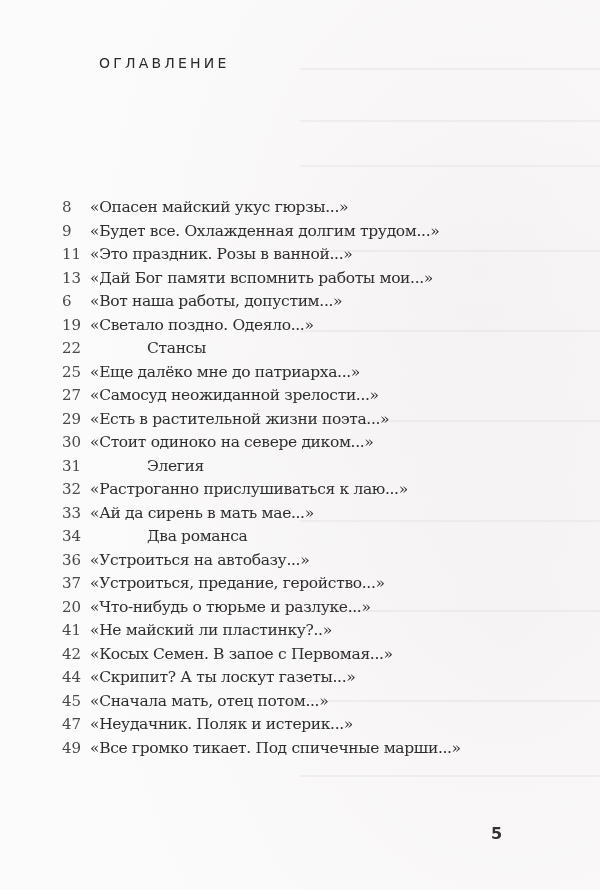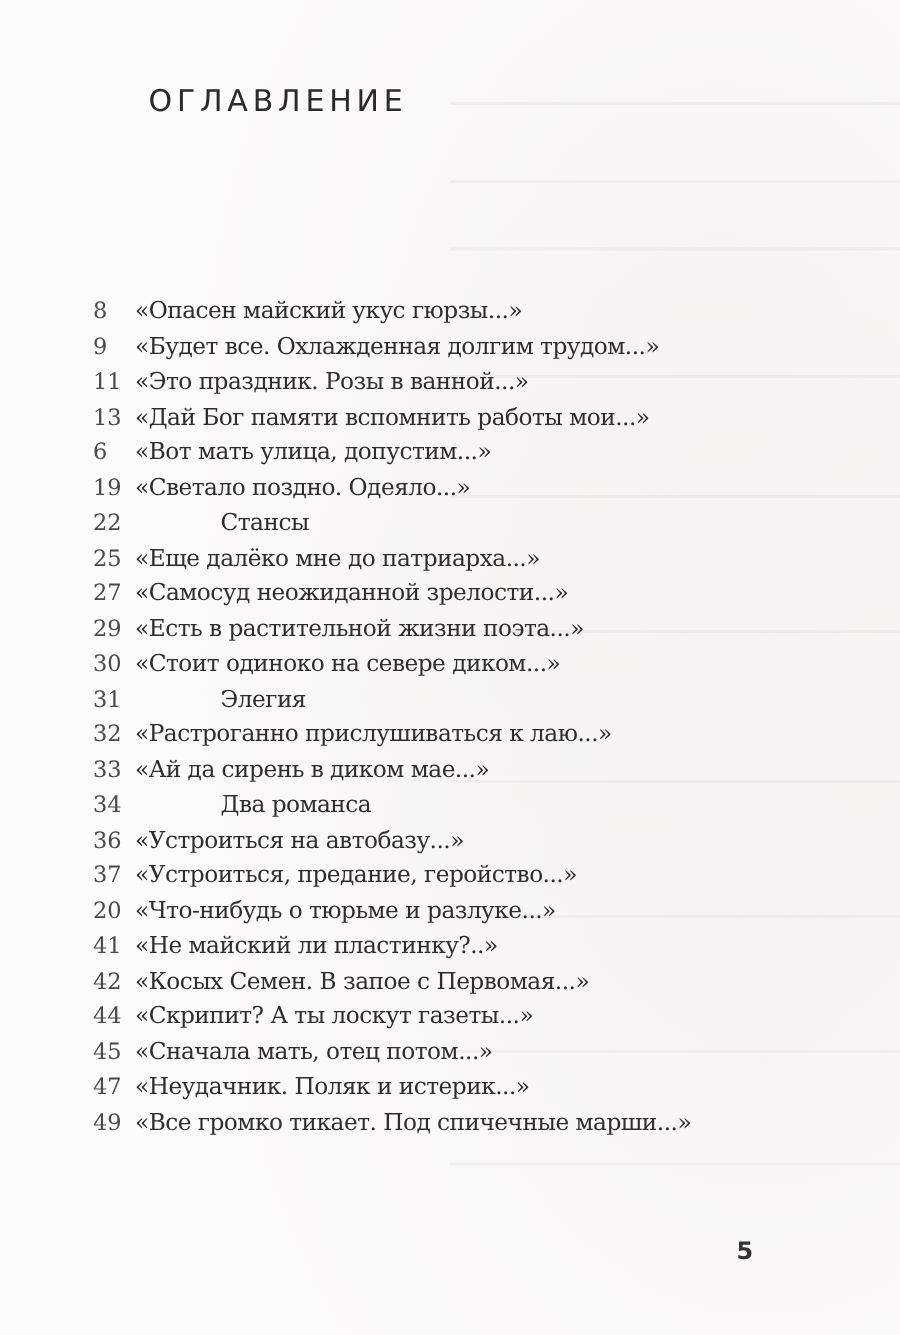--- a/index.html
+++ b/index.html
@@ -36,7 +36,7 @@
       left: 99px;
       top: 55px;
       font-family: "DejaVu Sans", "Liberation Sans", sans-serif;
-      font-size: 20px;
+      font-size: 14px;
       letter-spacing: 3.2px;
       color: #2a2a2a;
       font-weight: normal;

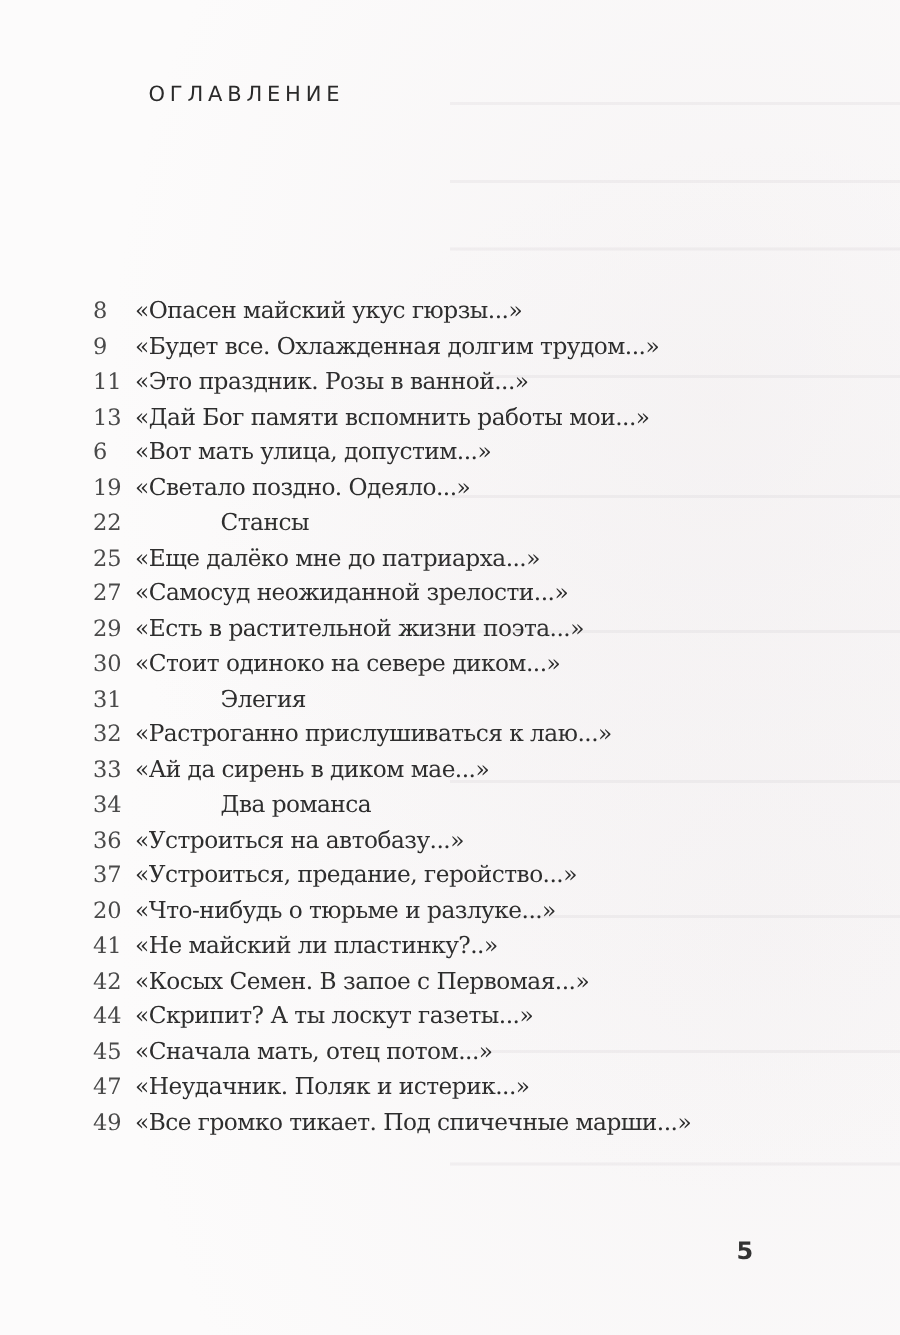--- a/index.html
+++ b/index.html
@@ -120,7 +120,7 @@
       </li>
       <li class="toc-row">
         <span class="toc-page">6</span>
-        <span class="toc-title">«Вот мать улица, допустим...»</span>
+        <span class="toc-title">«Вот наша работы, допустим...»</span>
       </li>
       <li class="toc-row">
         <span class="toc-page">19</span>

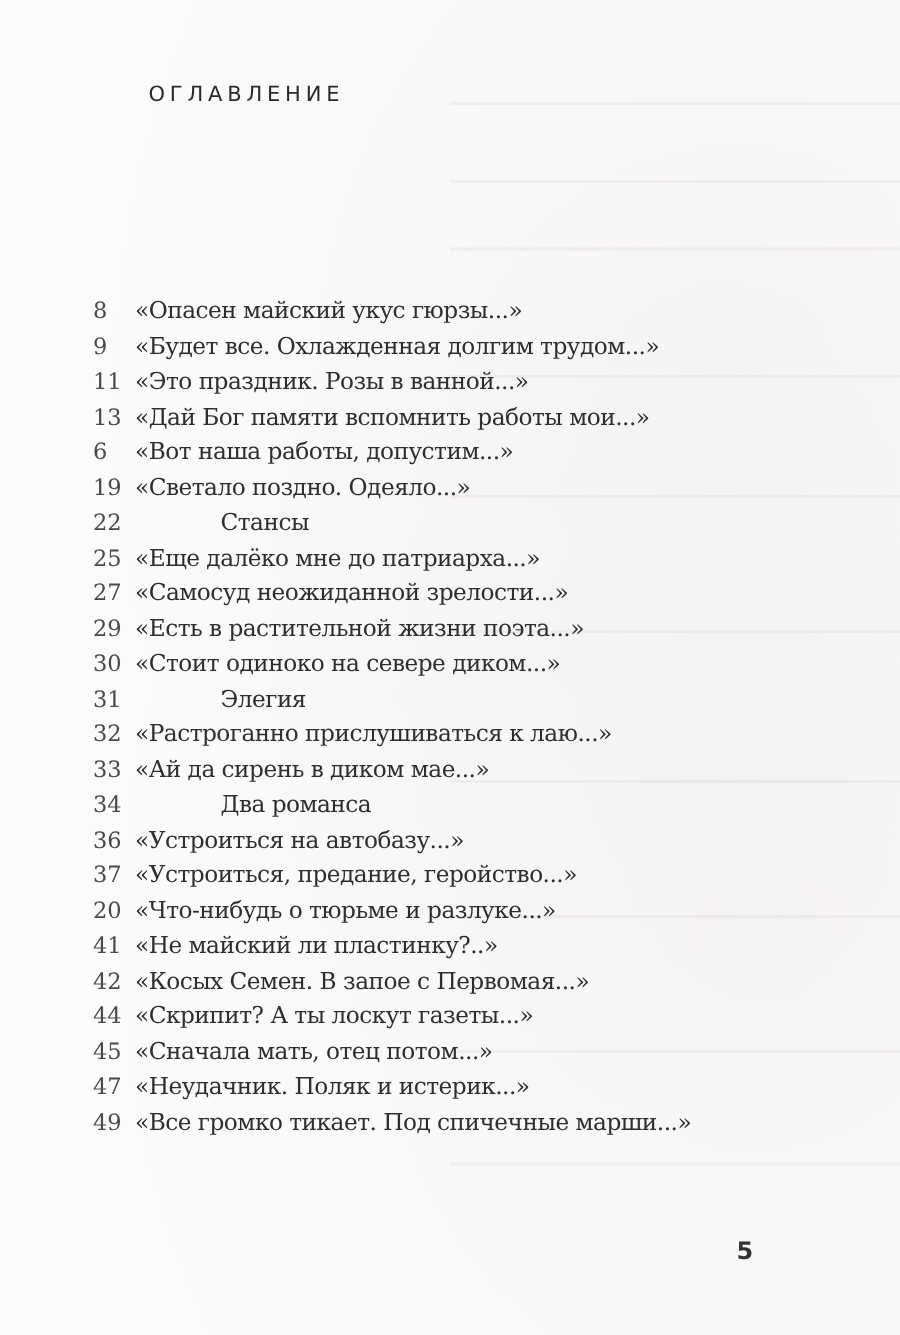--- a/index.html
+++ b/index.html
@@ -156,7 +156,7 @@
       </li>
       <li class="toc-row">
         <span class="toc-page">33</span>
-        <span class="toc-title">«Ай да сирень в диком мае...»</span>
+        <span class="toc-title">«Ай да сирень в мать мае...»</span>
       </li>
       <li class="toc-row indented">
         <span class="toc-page">34</span>

